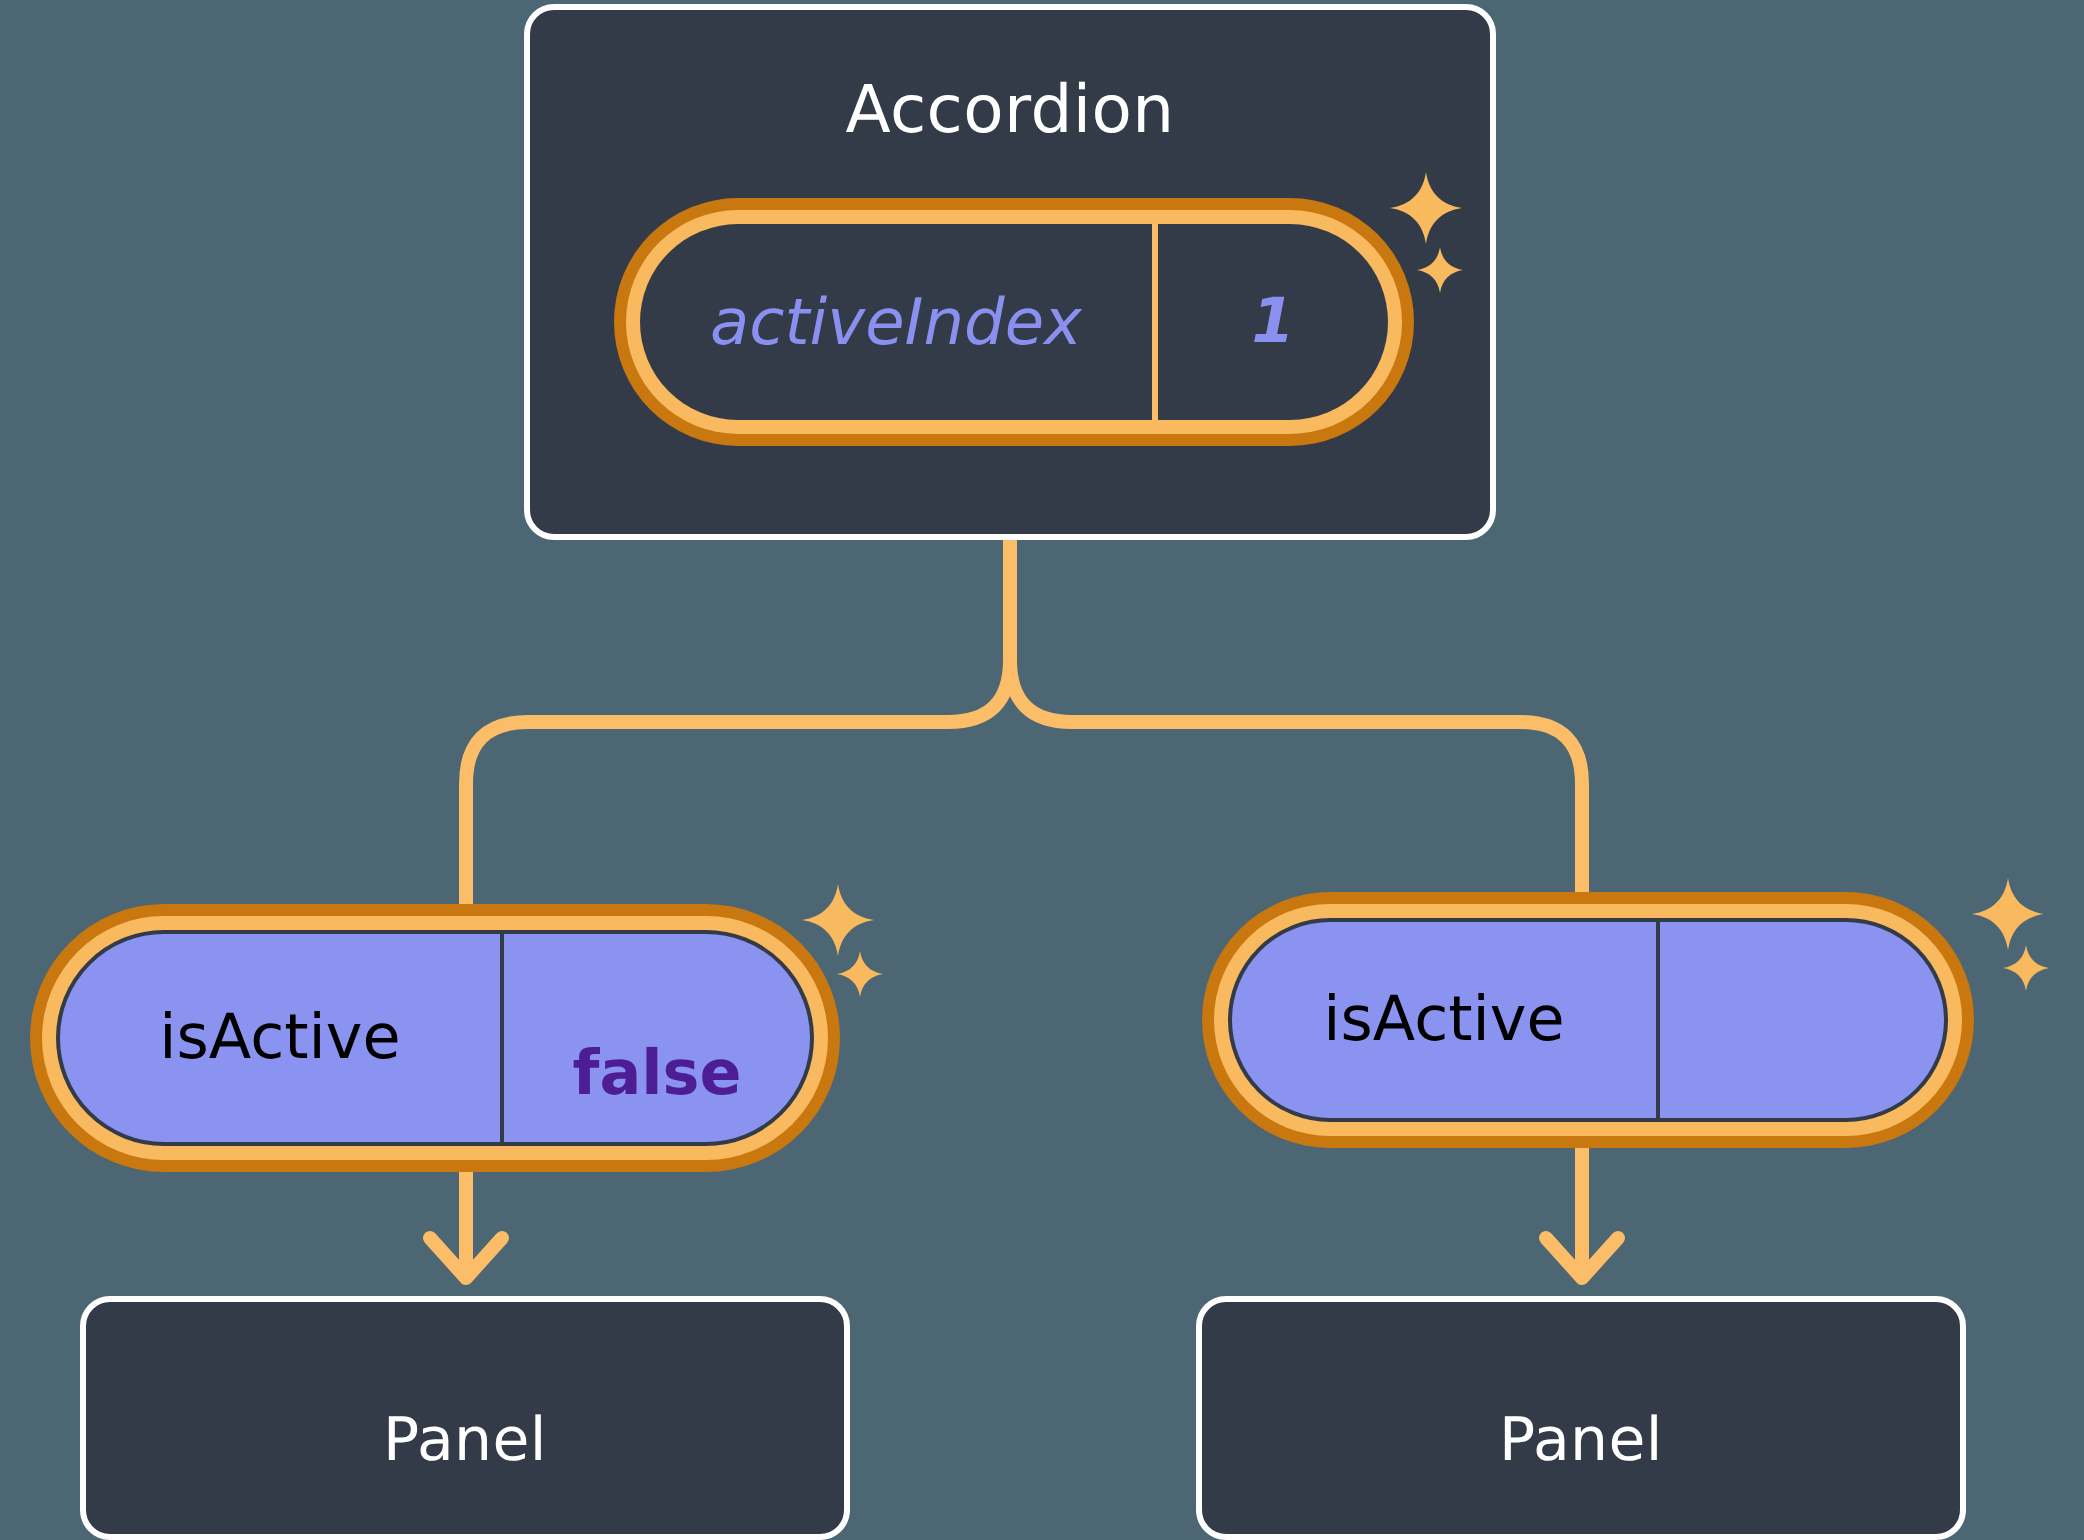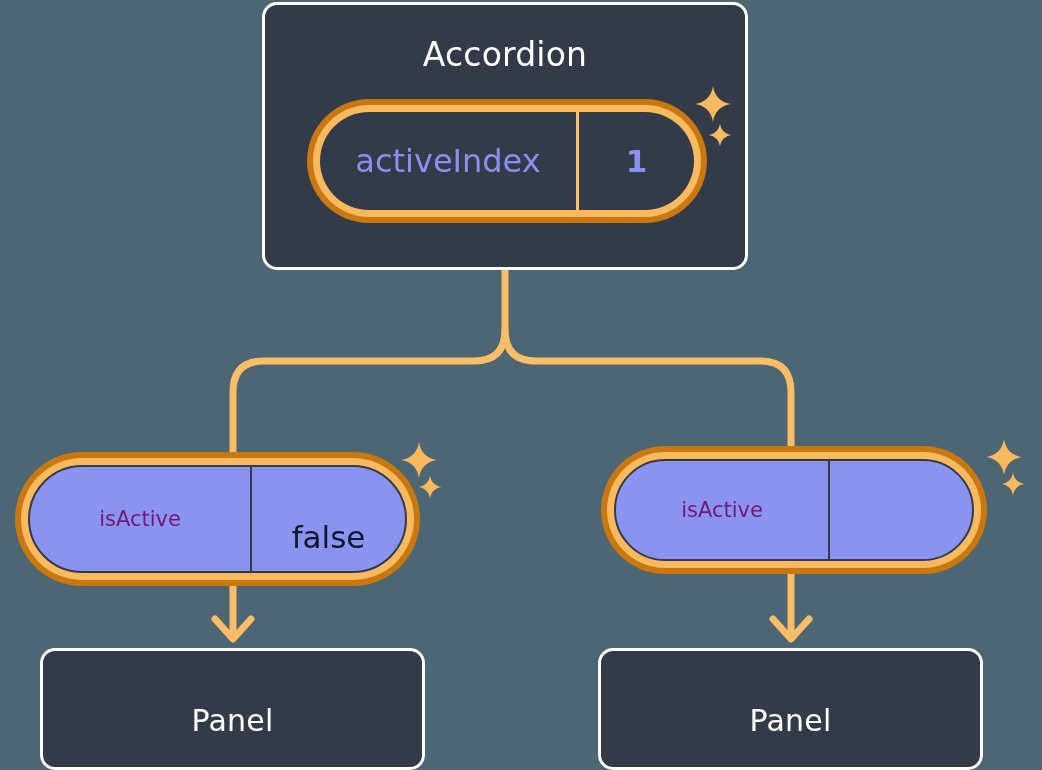--- a/index.html
+++ b/index.html
@@ -112,6 +112,7 @@
     top: 99px;
     width: 400px;
     height: 124px;
+    font-style: italic;
   }
   #pill-accordion .pill-inner {
     background: #333b49;

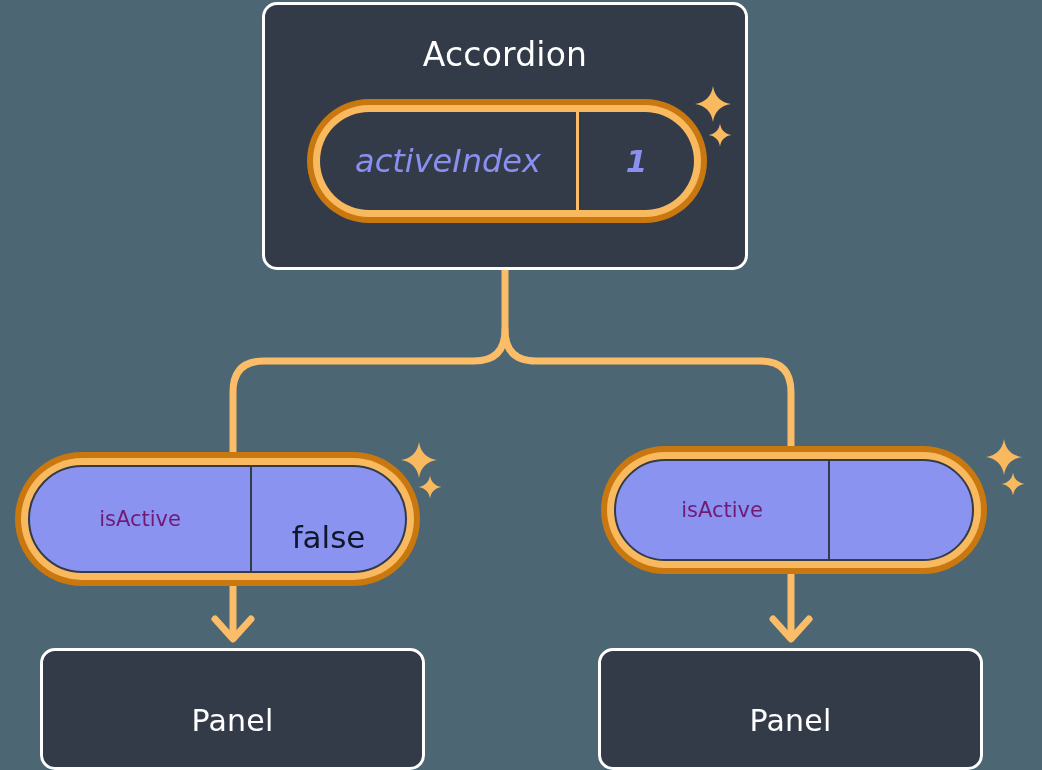--- a/index.html
+++ b/index.html
@@ -137,8 +137,8 @@
     border: 2px solid #333b49;
   }
   .pill-state .pill-key {
-    color: #701a75;
-    font-size: 21px;
+    color: #000000;
+    font-size: 31px;
   }
   .pill-state .pill-val {
     color: #0f172a;

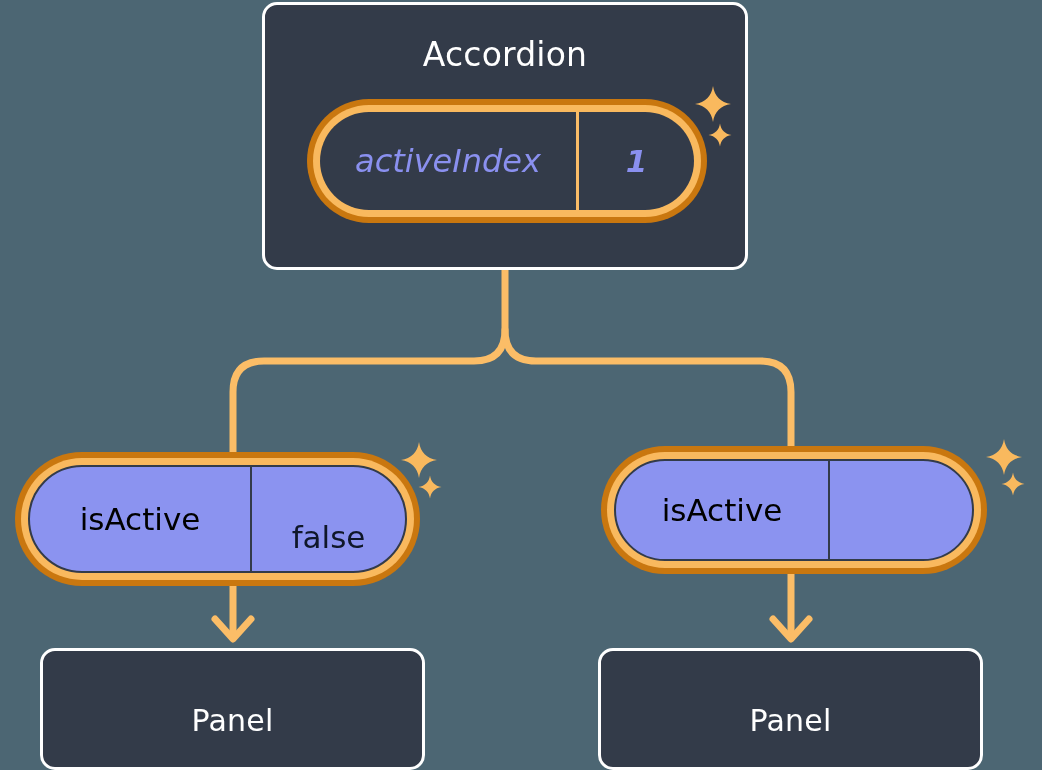--- a/index.html
+++ b/index.html
@@ -141,9 +141,9 @@
     font-size: 31px;
   }
   .pill-state .pill-val {
-    color: #0f172a;
+    color: #4c1d95;
     font-size: 31px;
-    font-weight: normal;
+    font-weight: bold;
     margin-top: 36px;
   }
 

